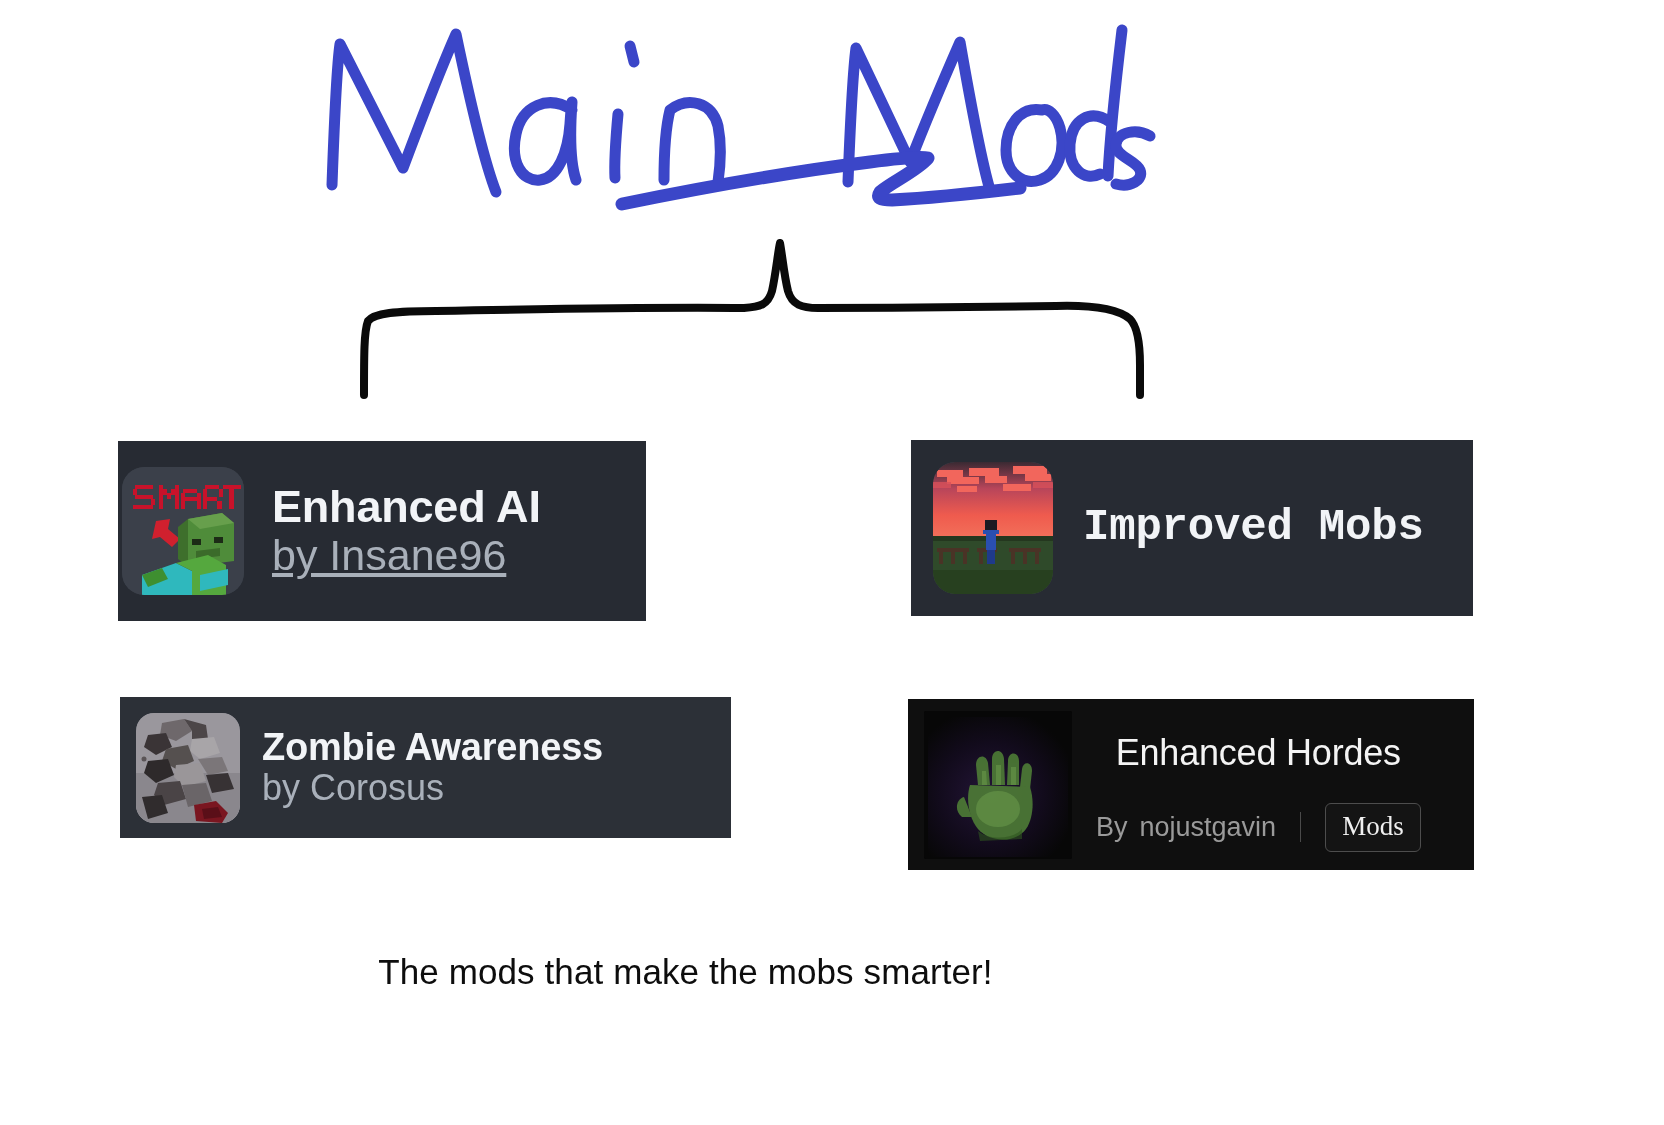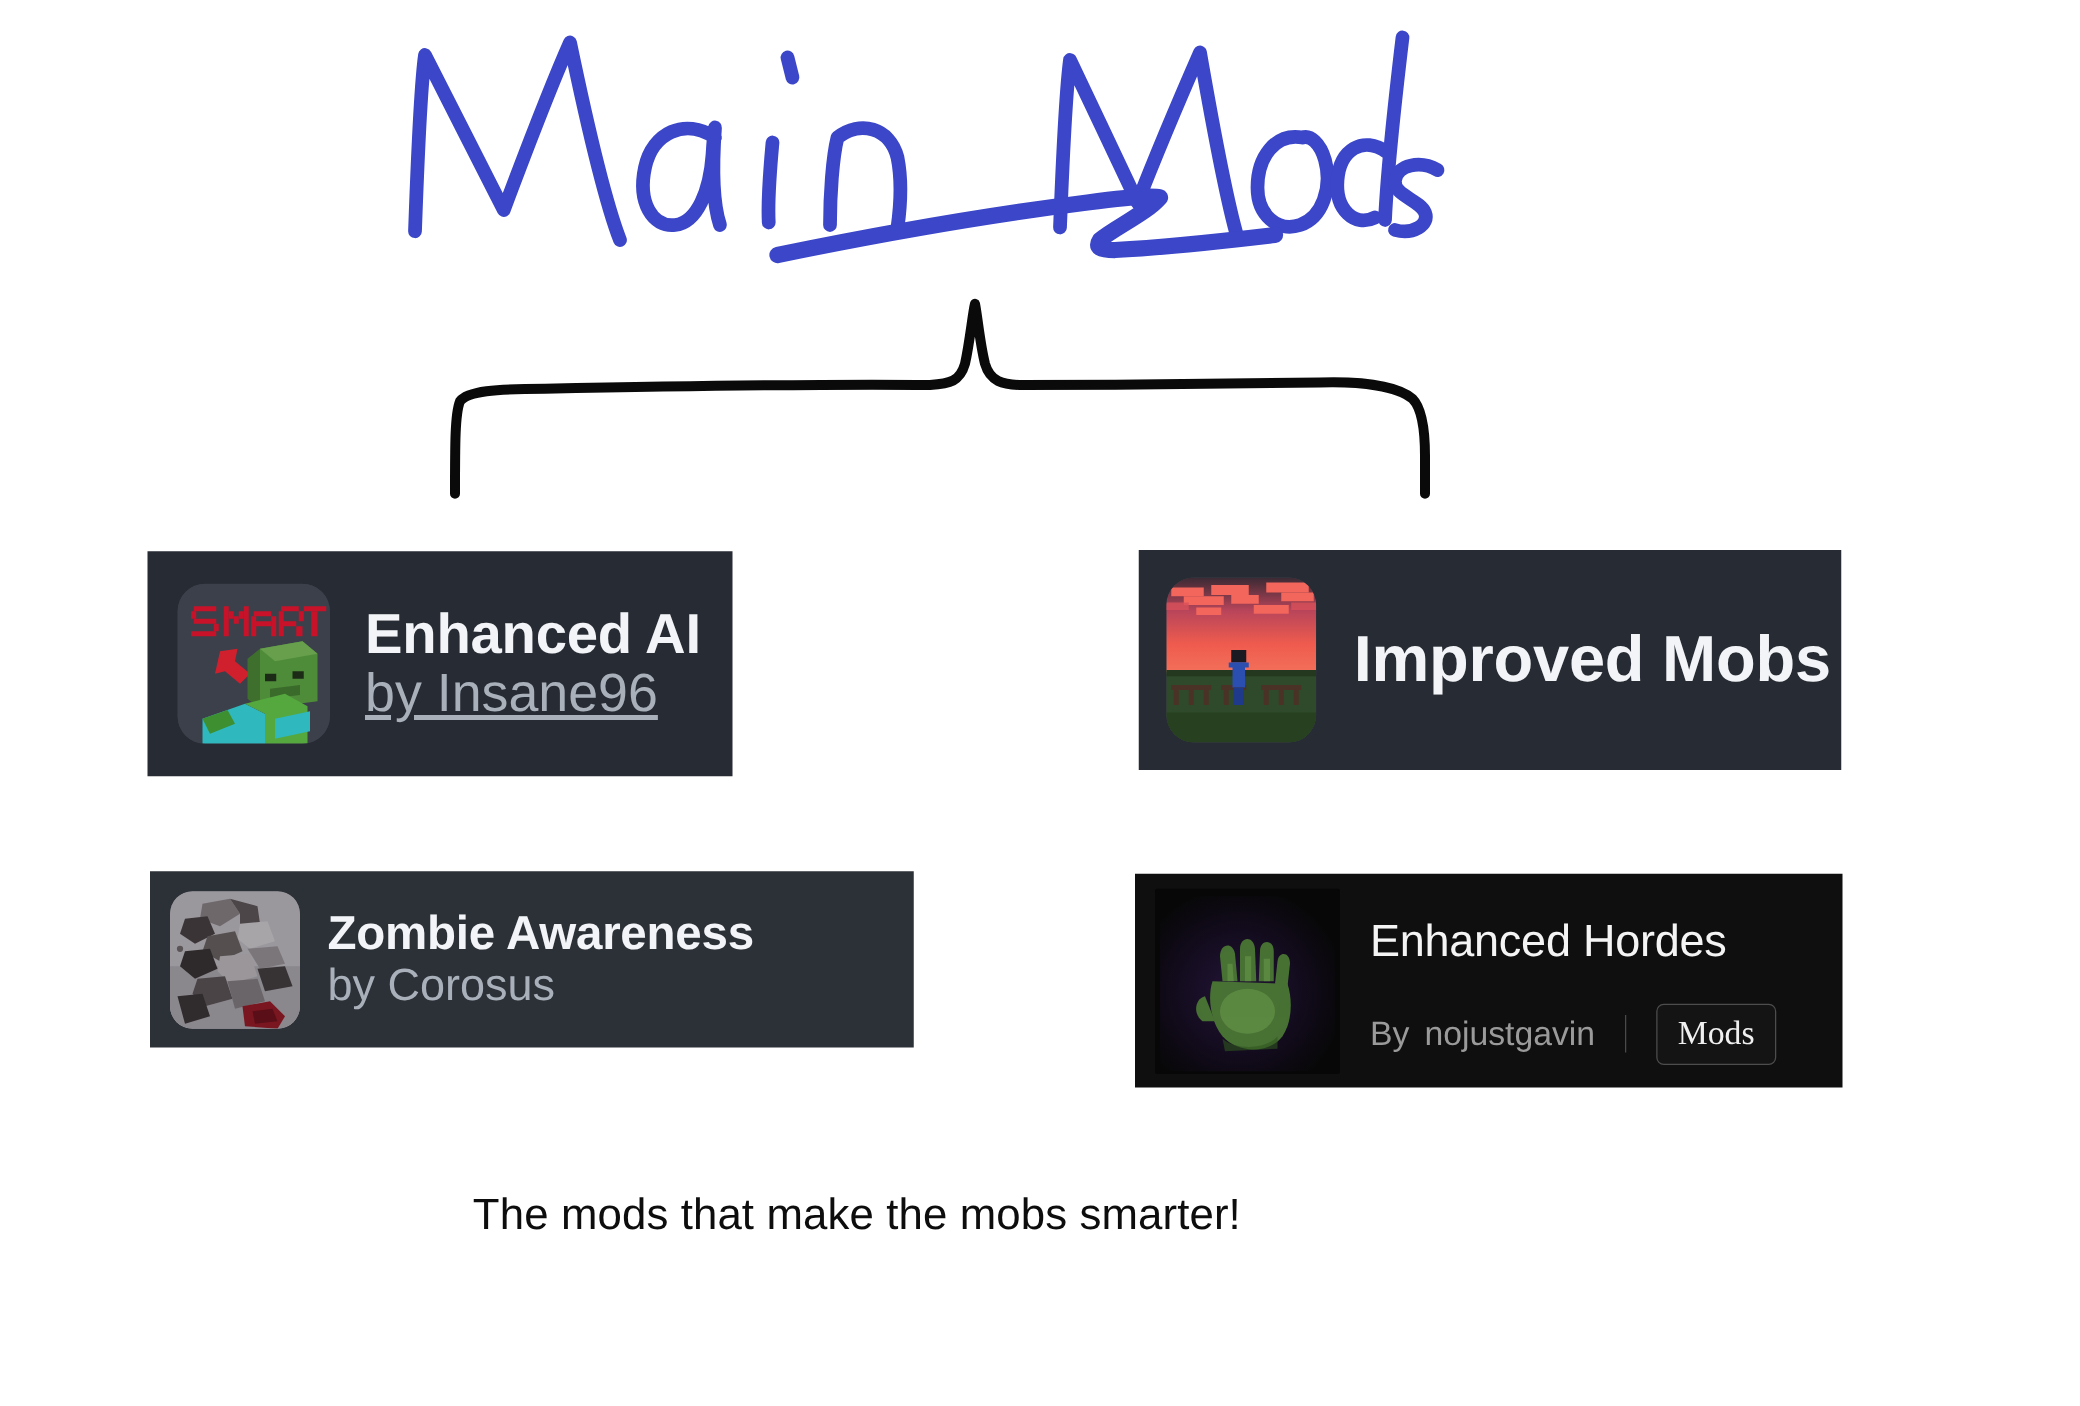--- a/index.html
+++ b/index.html
@@ -73,10 +73,10 @@
   #card-enhanced-ai {
     left: 118px;
     top: 441px;
-    width: 468px;
+    width: 528px;
     height: 180px;
     background: #272b33;
-    padding-left: 24px;
+    padding-left: 4px;
   }
   #card-enhanced-ai .card-thumb {
     width: 122px;

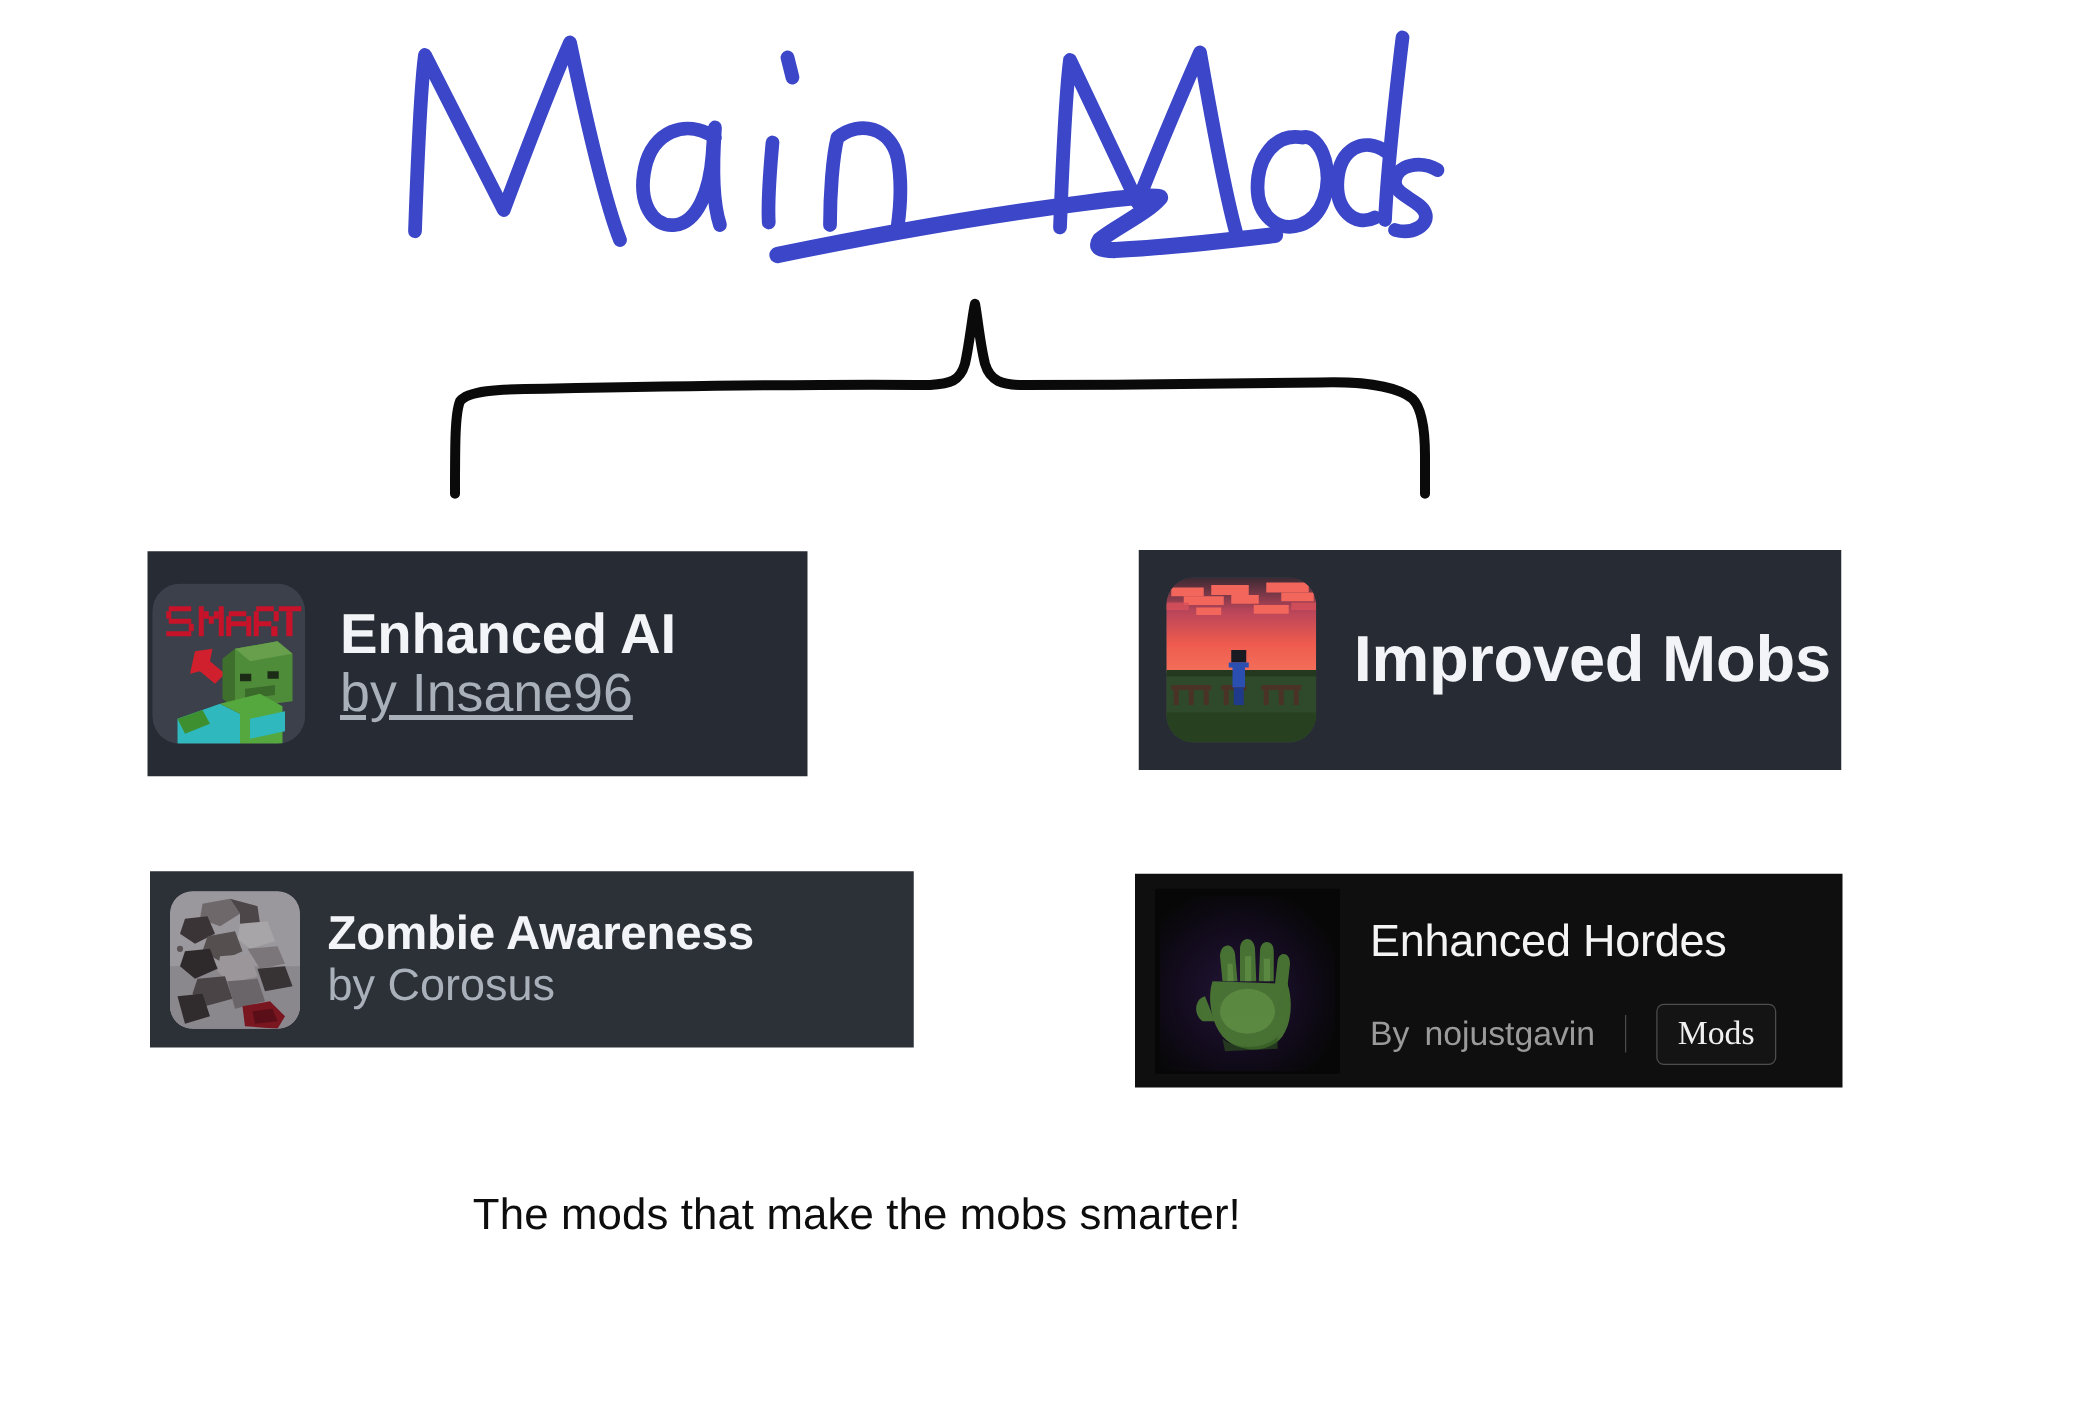--- a/index.html
+++ b/index.html
@@ -103,7 +103,7 @@
     border-radius: 22px;
   }
   #card-improved-mobs .card-text { margin-left: 30px; }
-  #card-improved-mobs .card-title { font-size: 52px; line-height: 1.08; }
+  #card-improved-mobs .card-title { font-size: 44px; line-height: 1.08; font-family: Liberation Mono, monospace; }
   #card-improved-mobs .card-author { font-size: 42px; line-height: 1.12; }
 
   

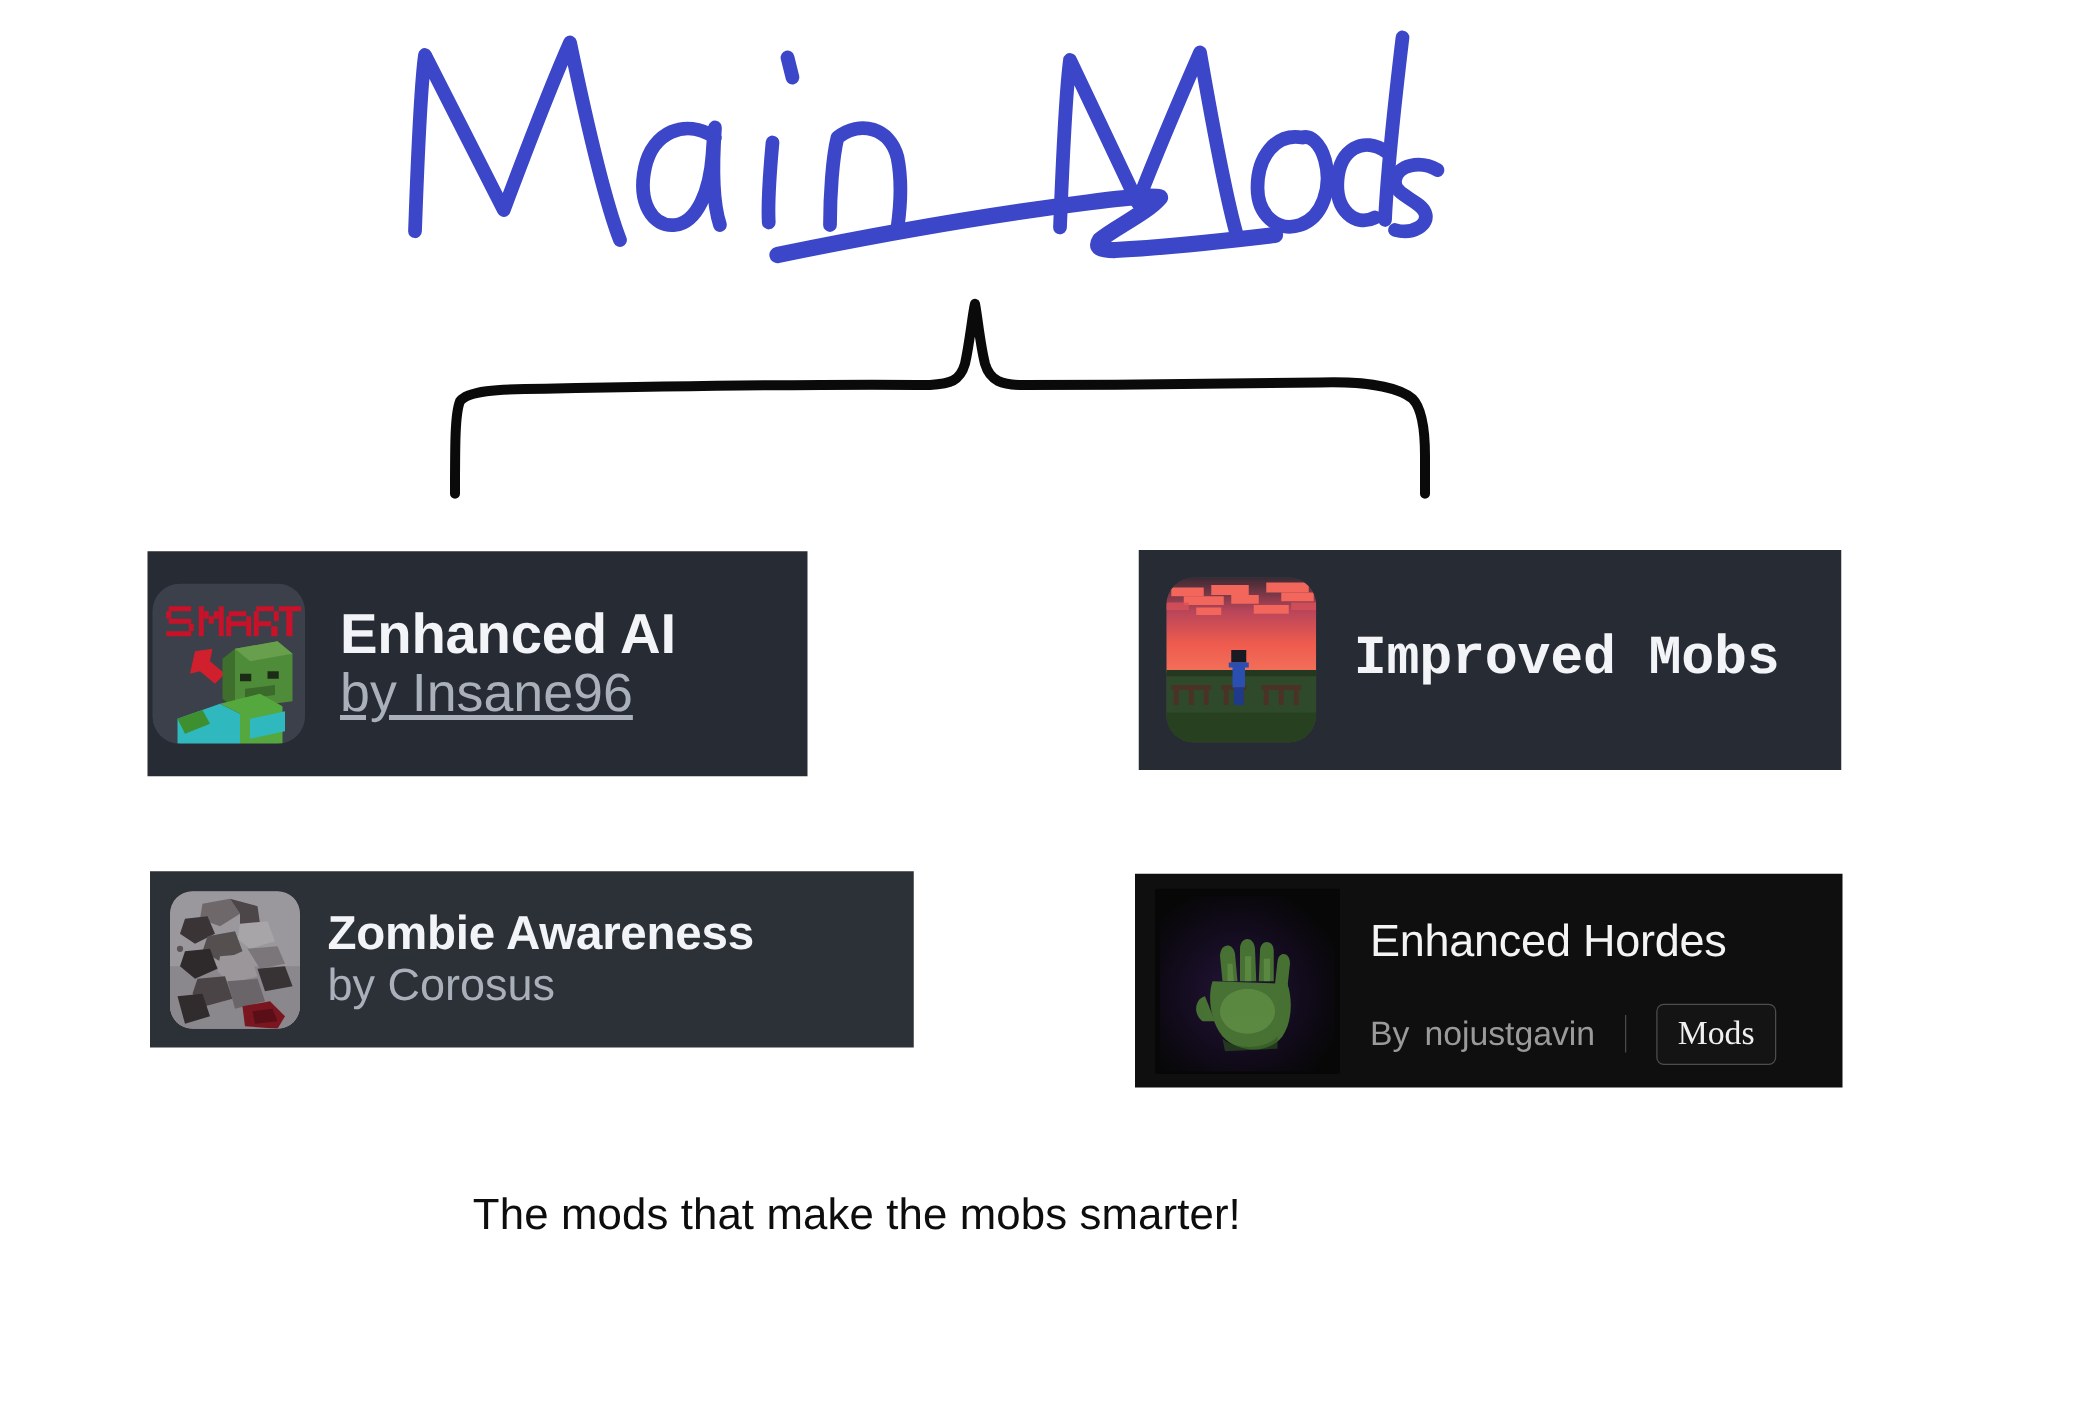--- a/index.html
+++ b/index.html
@@ -144,6 +144,7 @@
     margin-left: 24px;
     justify-content: flex-start;
     padding-top: 16px;
+    align-items: center;
   }
   #card-enhanced-hordes .card-title {
     font-size: 36px;

